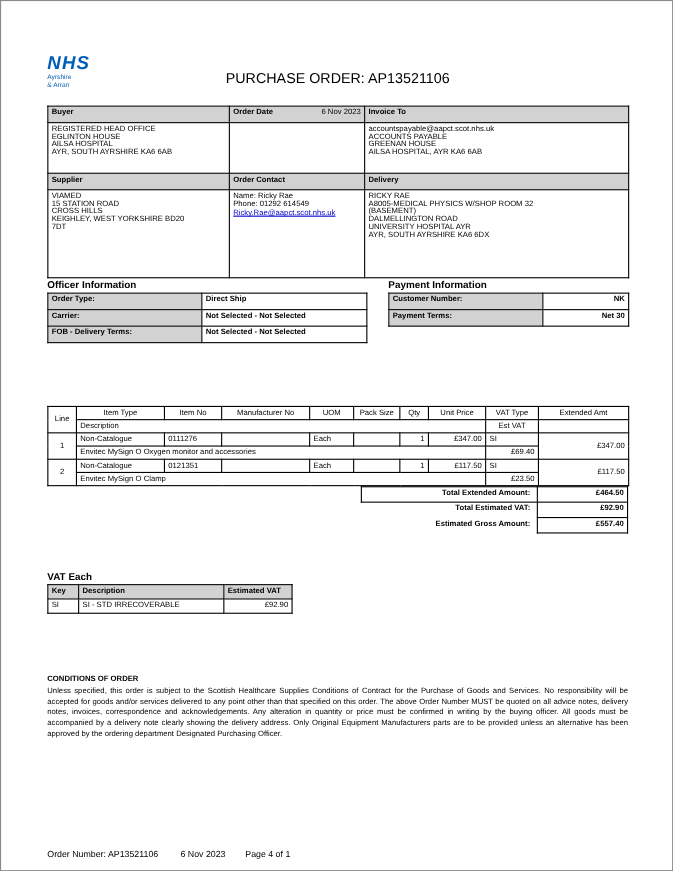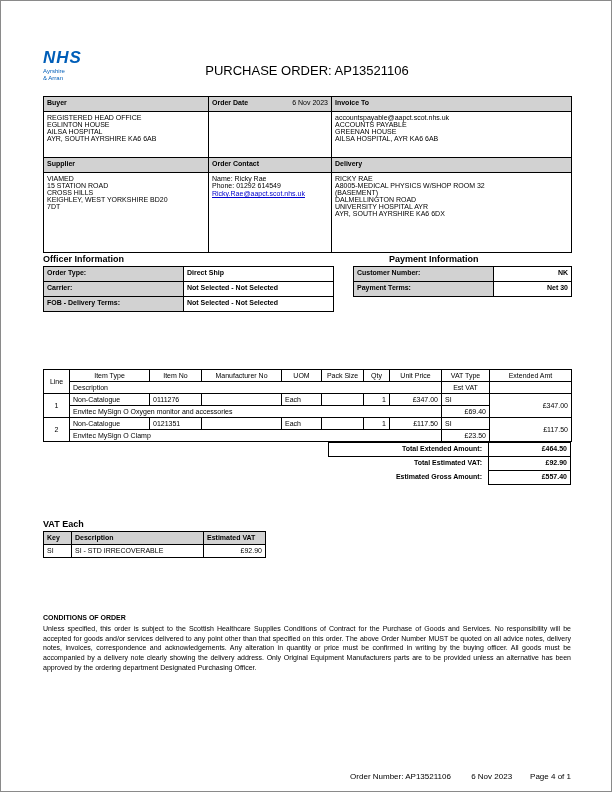--- a/index.html
+++ b/index.html
@@ -37,7 +37,7 @@
   
   .h2 { font-size:9px; font-weight:bold; }
   .delivery-head { left:42px; top:253px; }
-  .payment-head { left:352px; top:253px;margin-left:36px; }
+  .payment-head { left:352px; top:253px; }
 
   .delivery-table { left:42px; top:265px; }
   .delivery-table table { width:290px; }

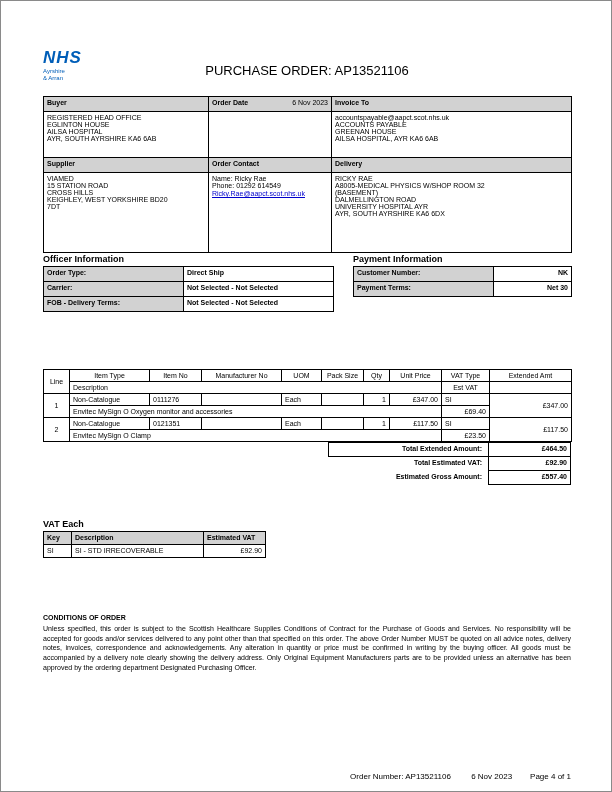--- a/index.html
+++ b/index.html
@@ -76,7 +76,7 @@
   .conditions .c-body { text-align:justify; }
 
   
-  .footer { left:42px; top:771px; width:528px; display:flex; justify-content:flex-end; font-size:8px; }
+  .footer { left:42px; top:771px; width:528px; display:flex; justify-content:flex-start; font-size:8px; }
   .footer .f-left span { margin-right:18px; }
 </style>
 </head>

